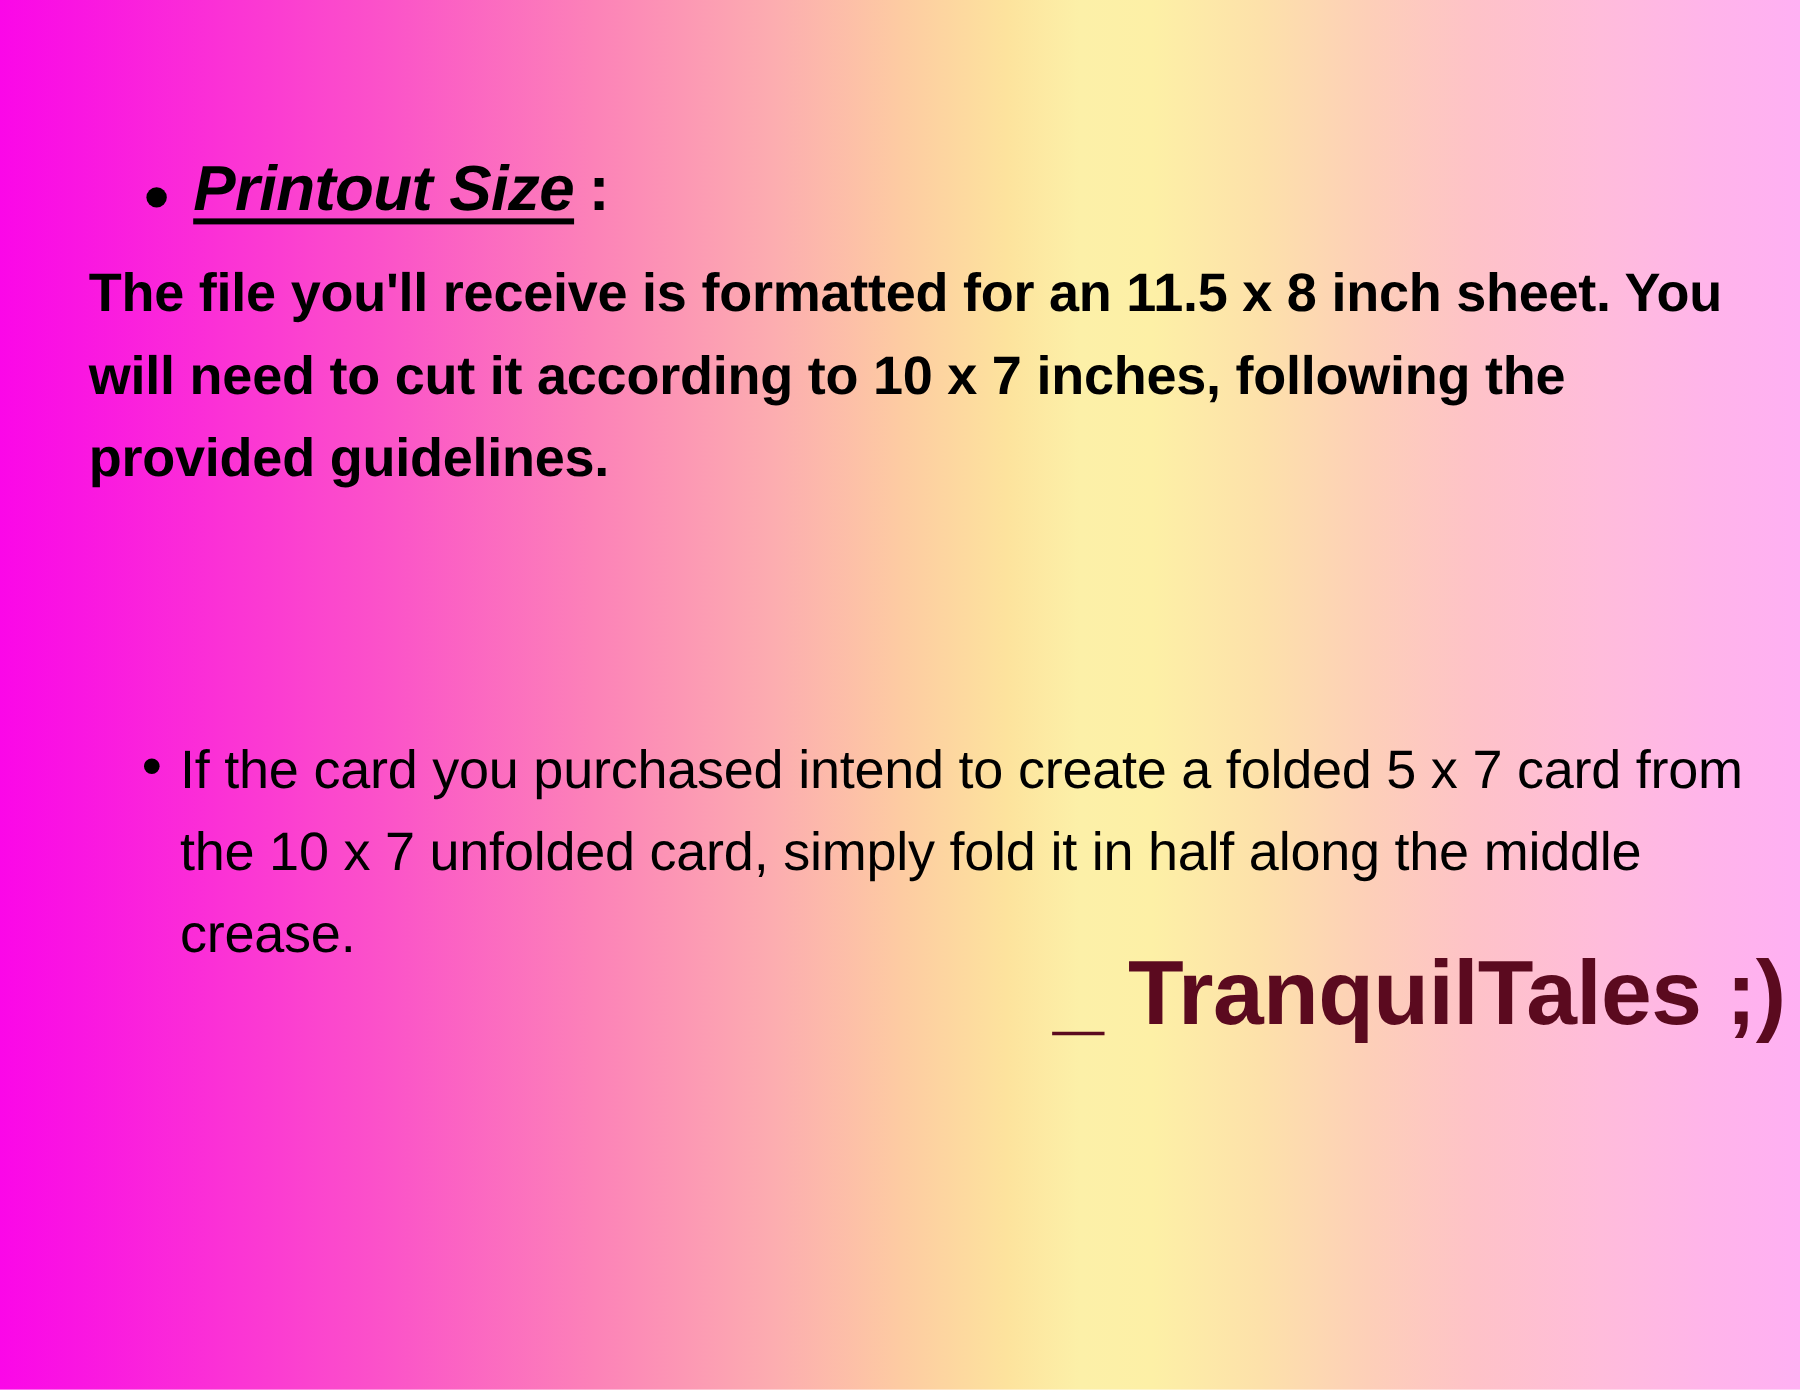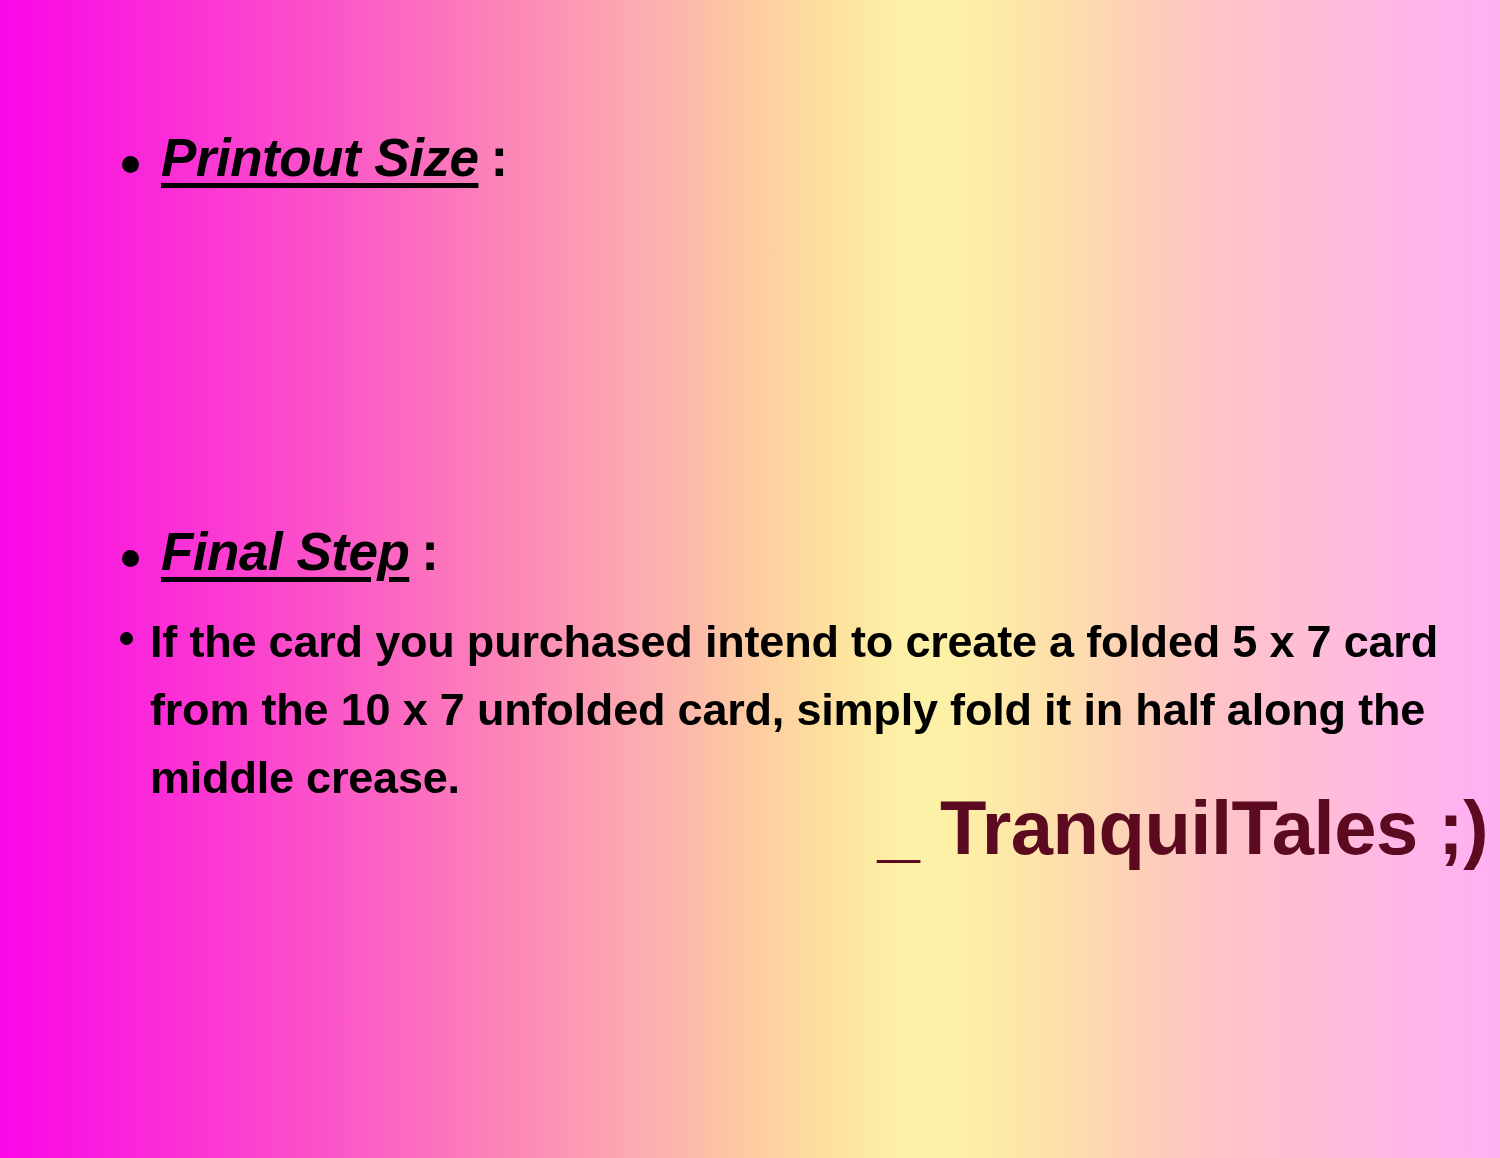--- a/index.html
+++ b/index.html
@@ -146,6 +146,7 @@
       <span class="heading-text"><span class="underlined">Printout Size</span><span class="colon">:</span></span>
     </div>
 
+    <div class="para" style="left:74px; top:210px;">The file you'll receive is formatted for an 11.5 x 8 inch sheet. You will need to cut it according to 10 x 7 inches, following the provided guidelines.</div>
 
     <div class="heading-row" style="left:122px; top:524px;">
       <span class="heading-bullet"></span>

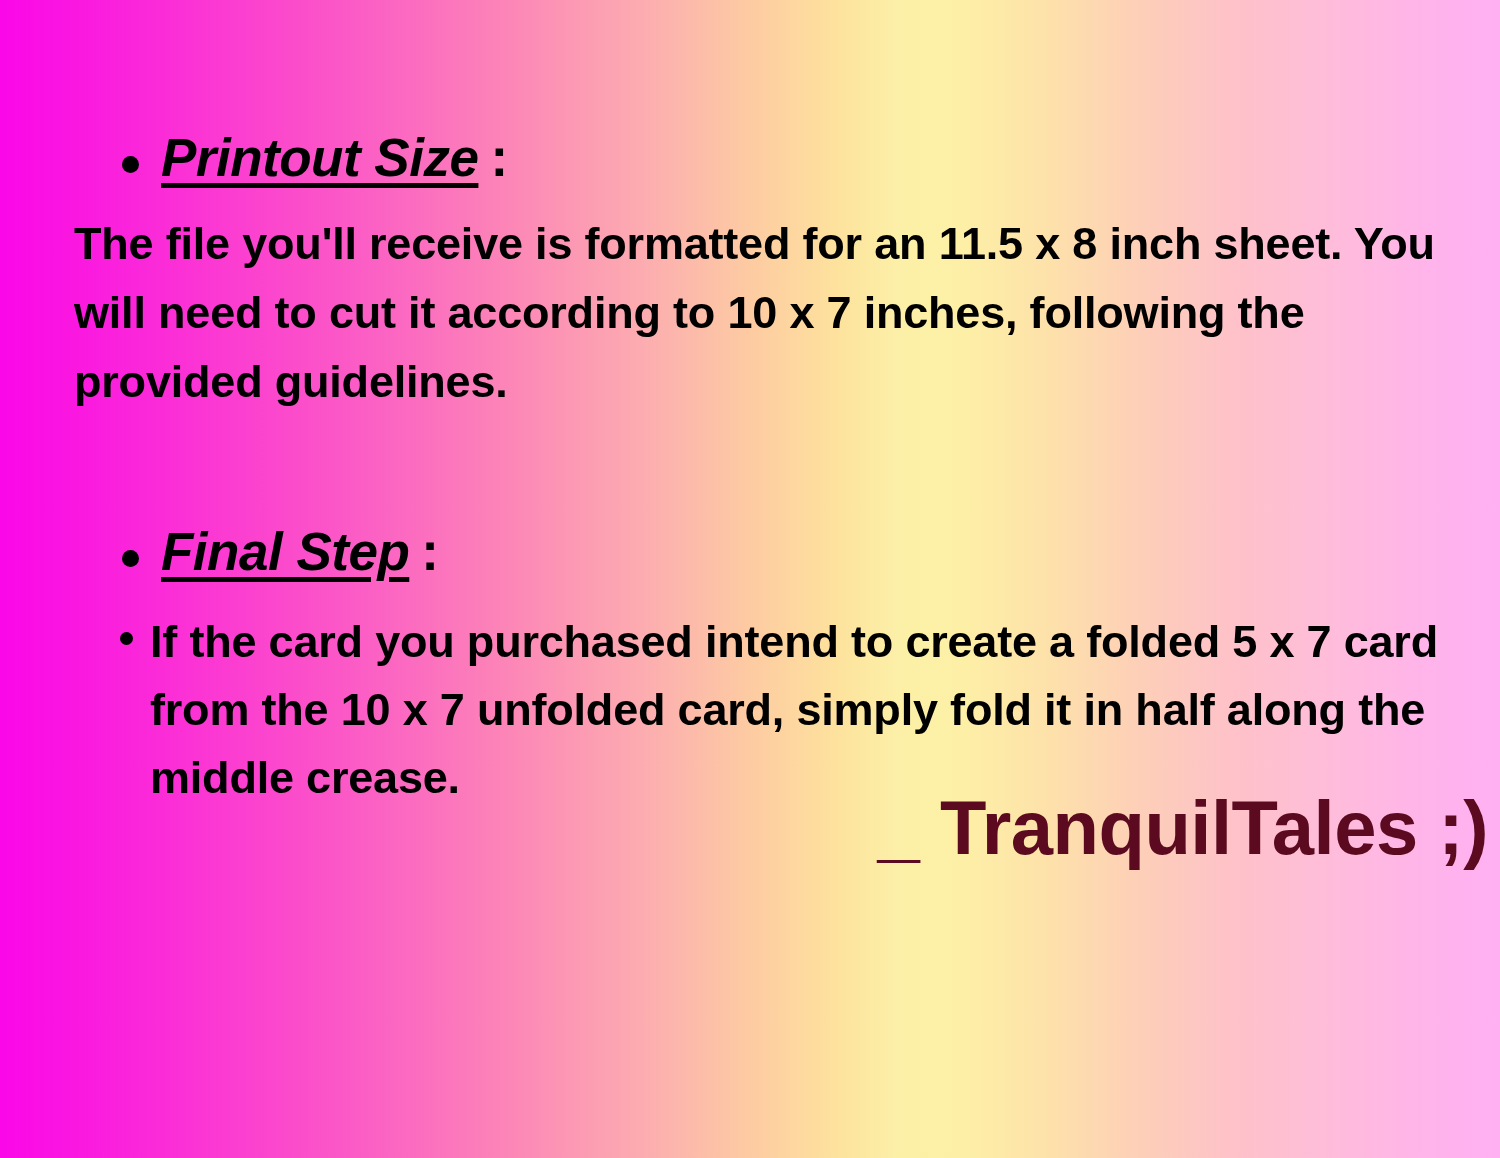--- a/index.html
+++ b/index.html
@@ -148,10 +148,6 @@
 
     <div class="para" style="left:74px; top:210px;">The file you'll receive is formatted for an 11.5 x 8 inch sheet. You will need to cut it according to 10 x 7 inches, following the provided guidelines.</div>
 
-    <div class="heading-row" style="left:122px; top:524px;">
-      <span class="heading-bullet"></span>
-      <span class="heading-text"><span class="underlined">Final Step</span><span class="colon">:</span></span>
-    </div>
 
     <div class="sublist" style="top:608px;">
       <div class="sub-item">

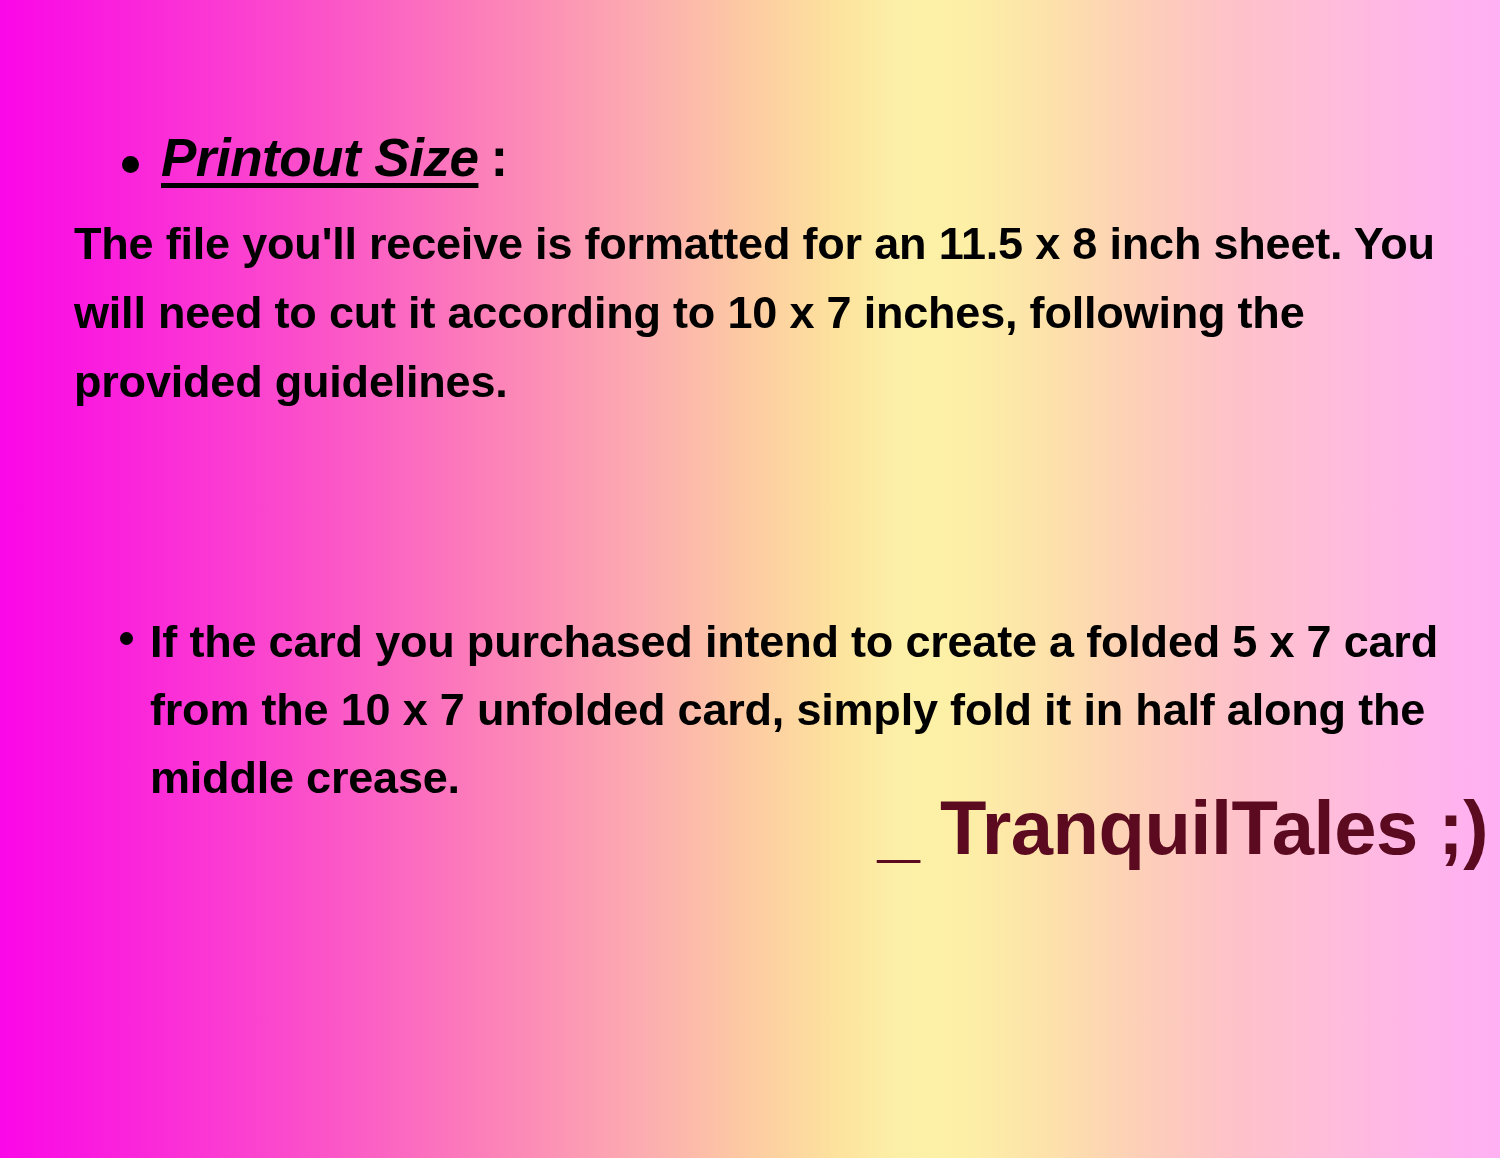--- a/index.html
+++ b/index.html
@@ -116,7 +116,7 @@
   }
   .sub-text {
     font-size: 45px;
-    font-weight: bold;
+    font-weight: normal;
     line-height: 1.51;
     letter-spacing: -0.2px;
   }

